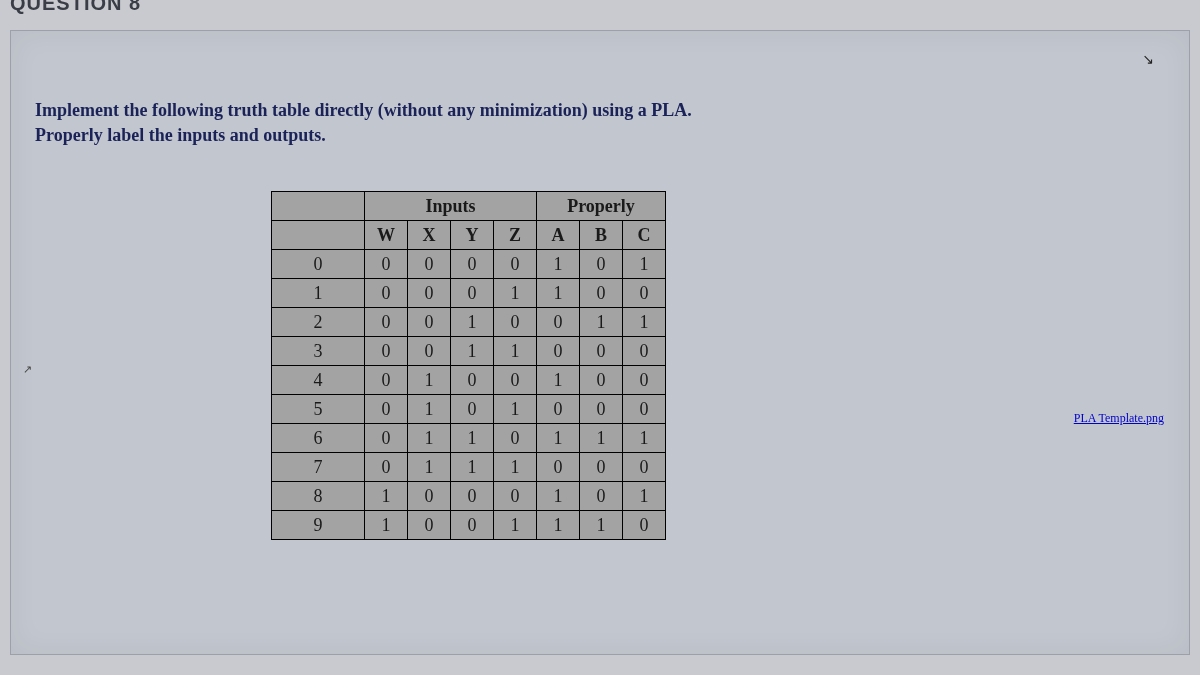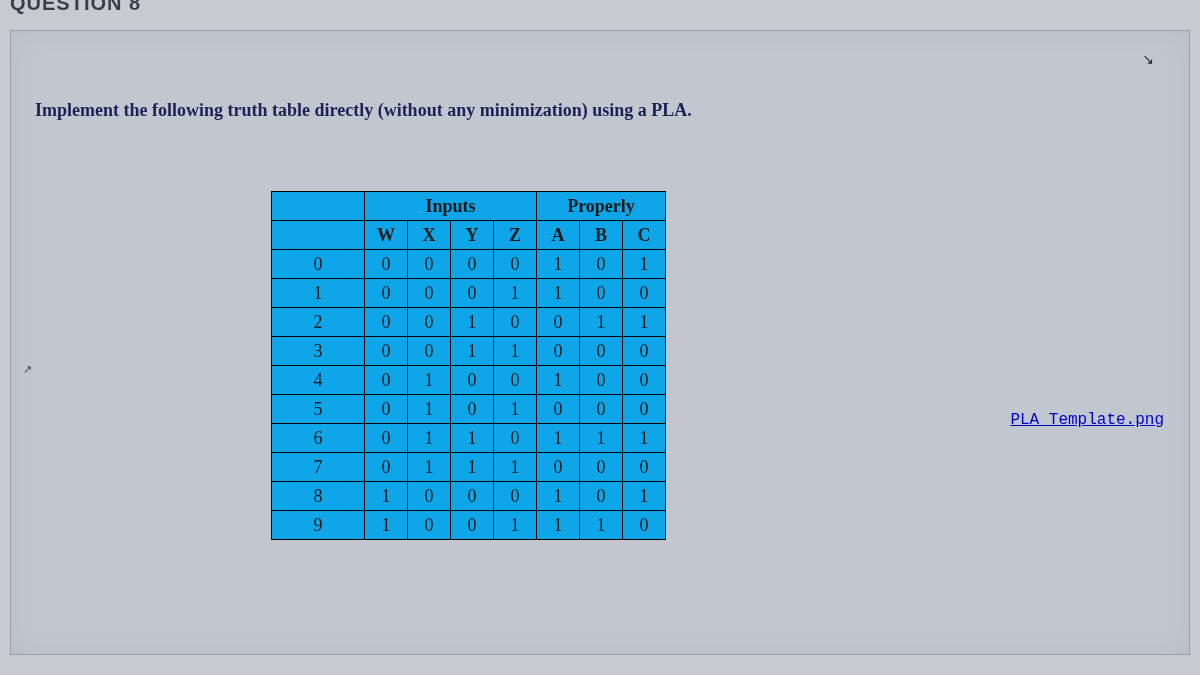--- a/index.html
+++ b/index.html
@@ -106,6 +106,7 @@
 
   <div class="instructions">
     <span>Implement the following truth table directly (without any minimization) using a PLA.</span><br>
+    <span>Properly label the inputs and outputs.</span>
   </div>
 
   <table class="truth-table">

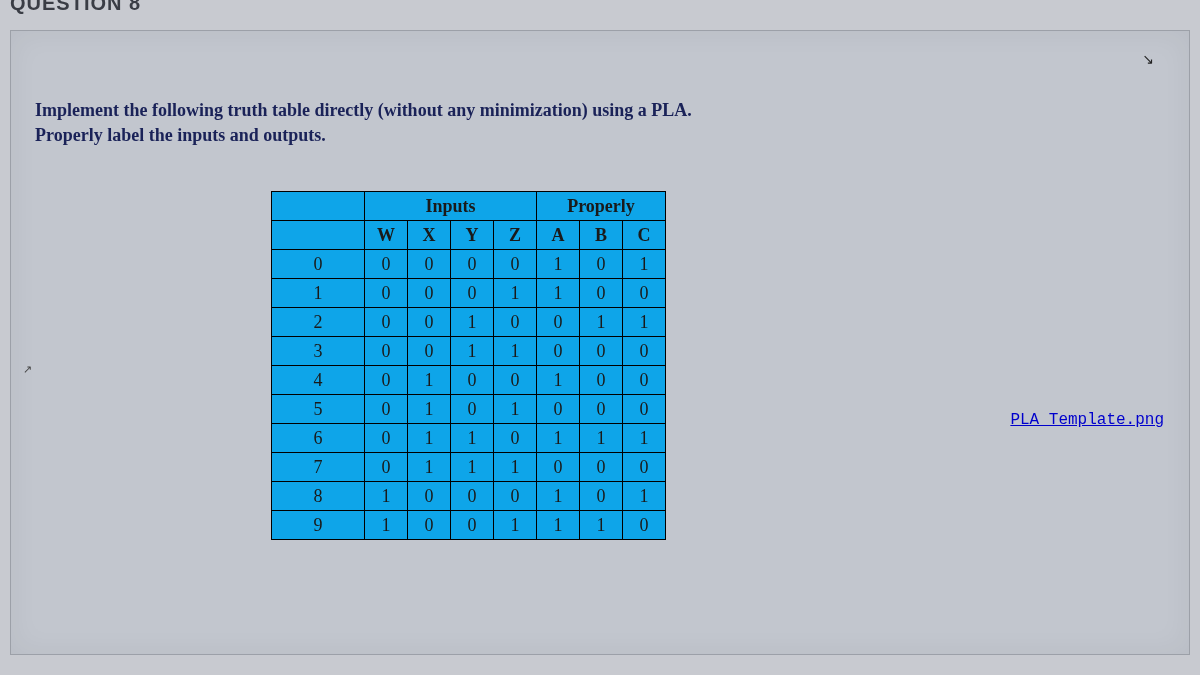--- a/index.html
+++ b/index.html
@@ -47,7 +47,7 @@
       top: 160px;
       left: 260px;
       border-collapse: collapse;
-      background: #0ea5e9;
+      background: #a3a3a3;
       font-family: "Times New Roman", serif;
       font-size: 18px;
     }

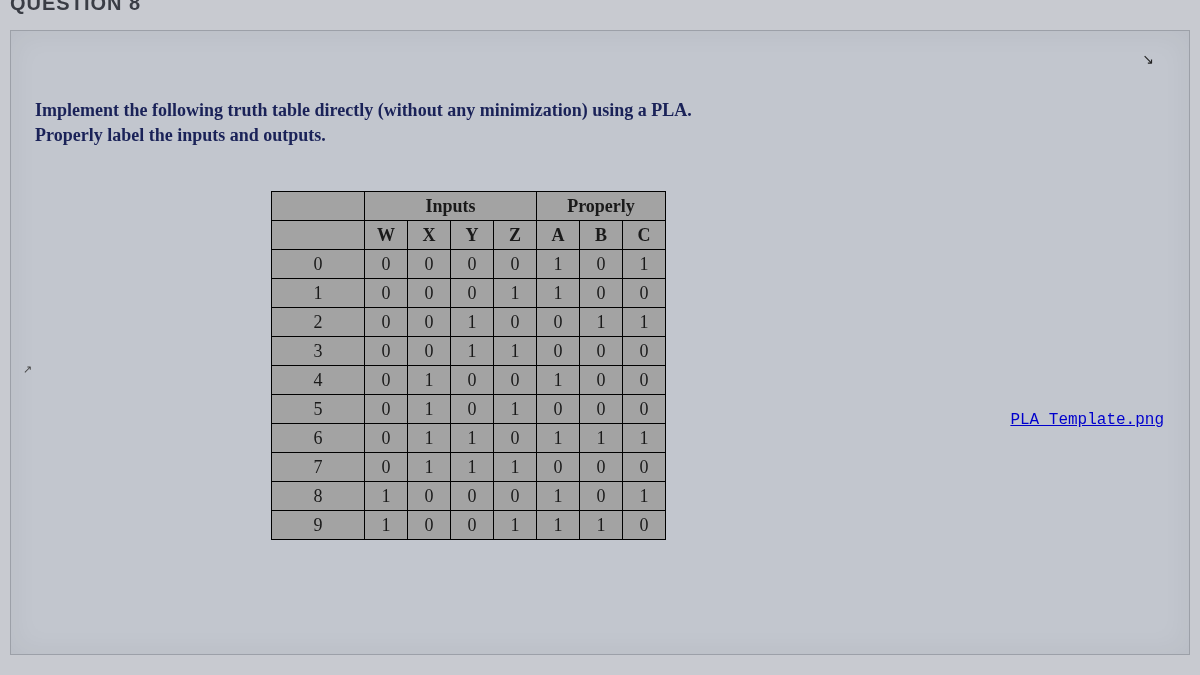--- a/index.html
+++ b/index.html
@@ -73,8 +73,8 @@
       position: absolute;
       top: 380px;
       right: 25px;
-      font-family: Liberation Mono, monospace;
-      font-size: 16px;
+      font-family: Liberation Serif, serif;
+      font-size: 12px;
       color: #0000cc;
       text-decoration: underline;
       cursor: pointer;

